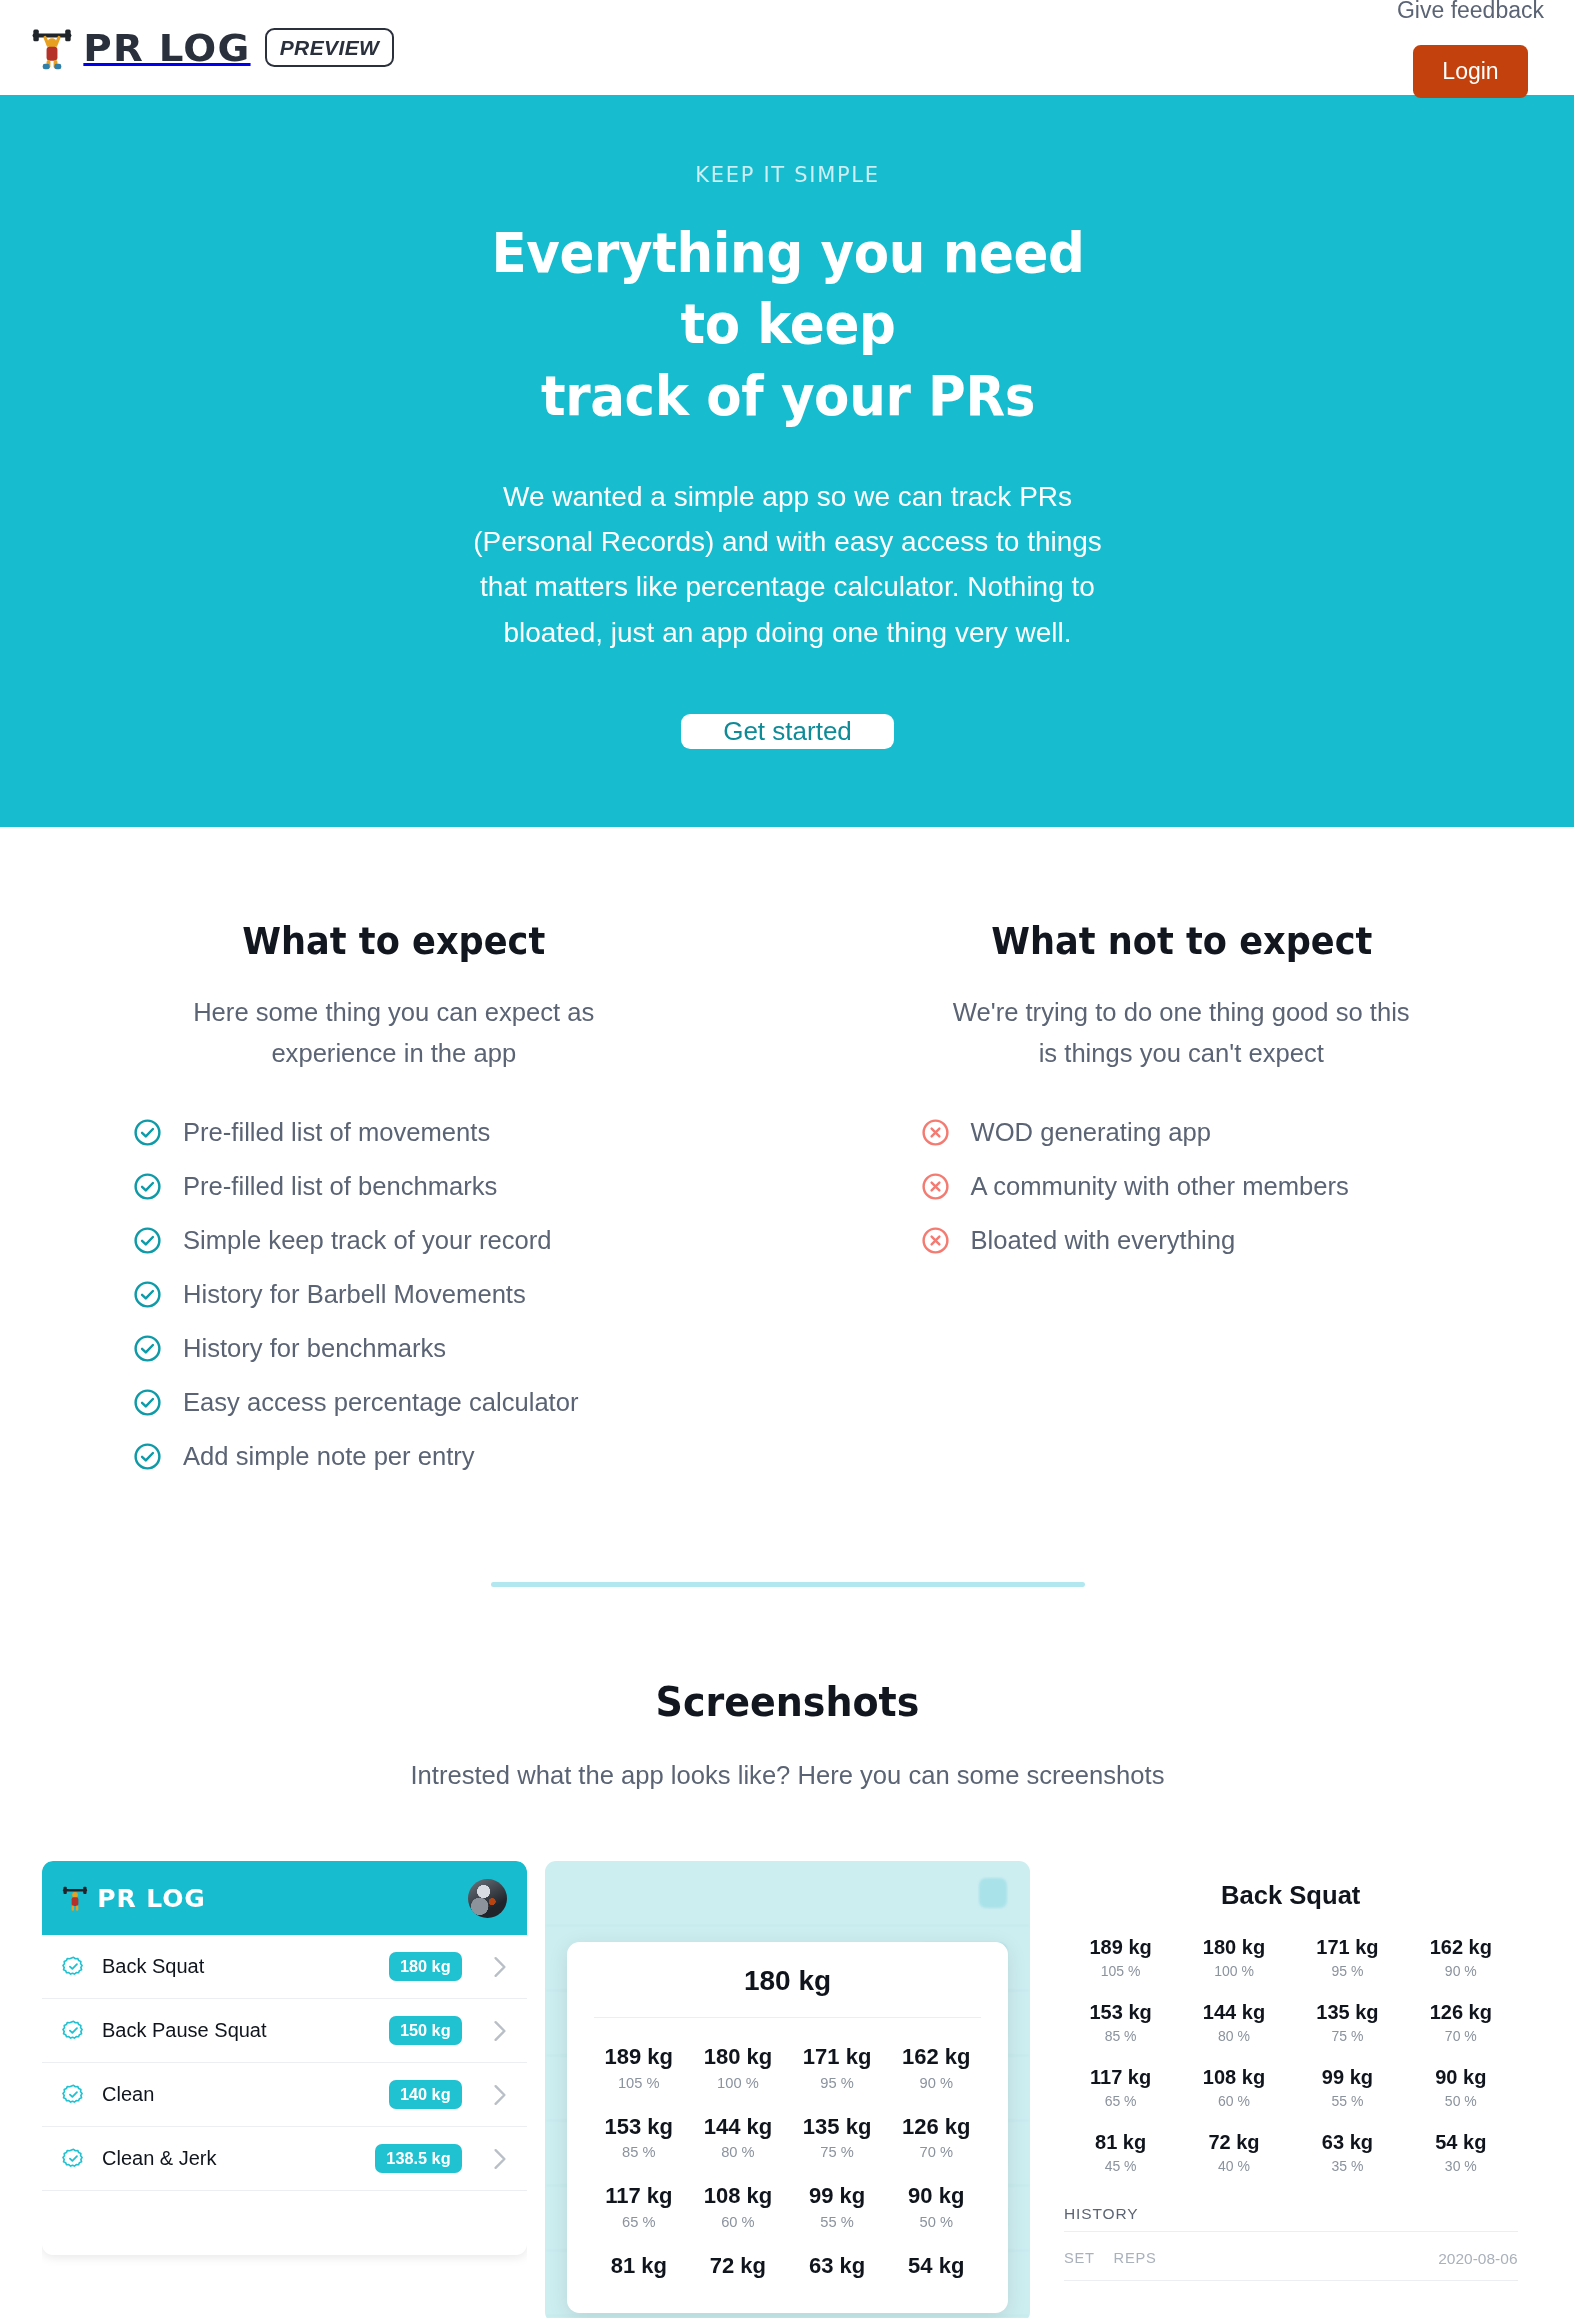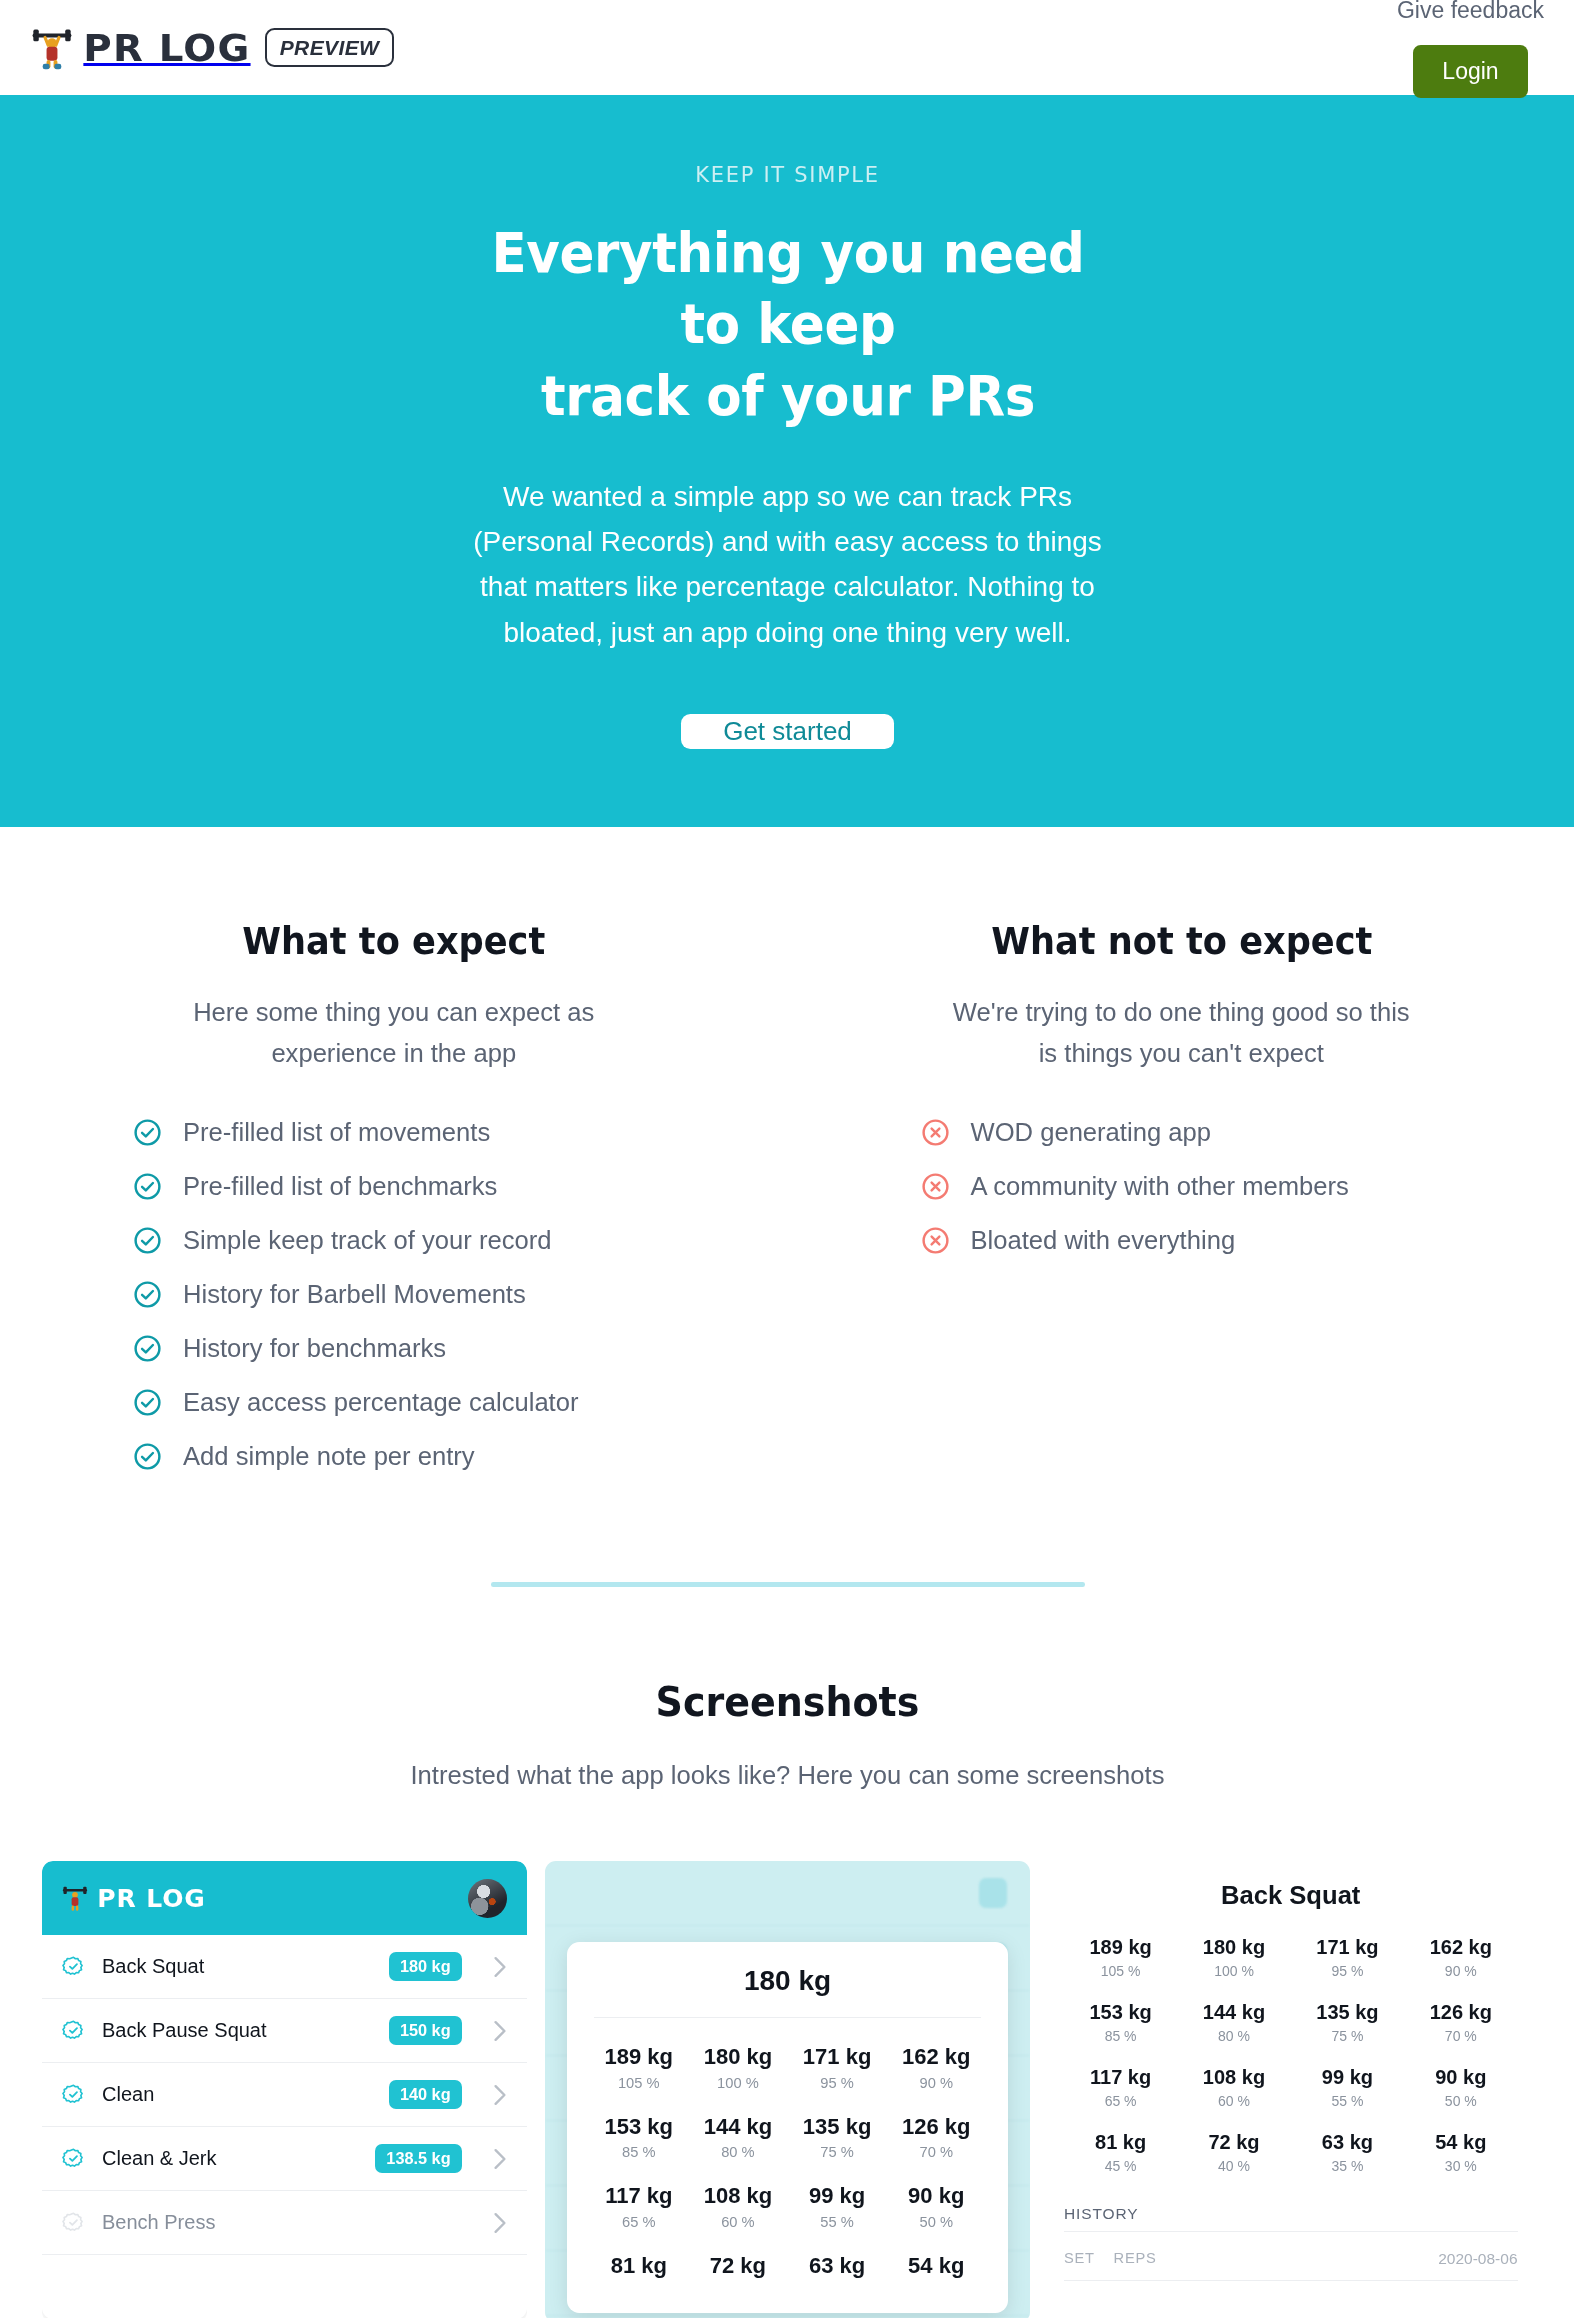--- a/index.html
+++ b/index.html
@@ -50,7 +50,7 @@
     text-decoration: none;
   }
   .login-btn {
-    background: #4d7c0f;
+    background: #c2410c;
     color: #fff;
     font-size: 23px;
     border: none;

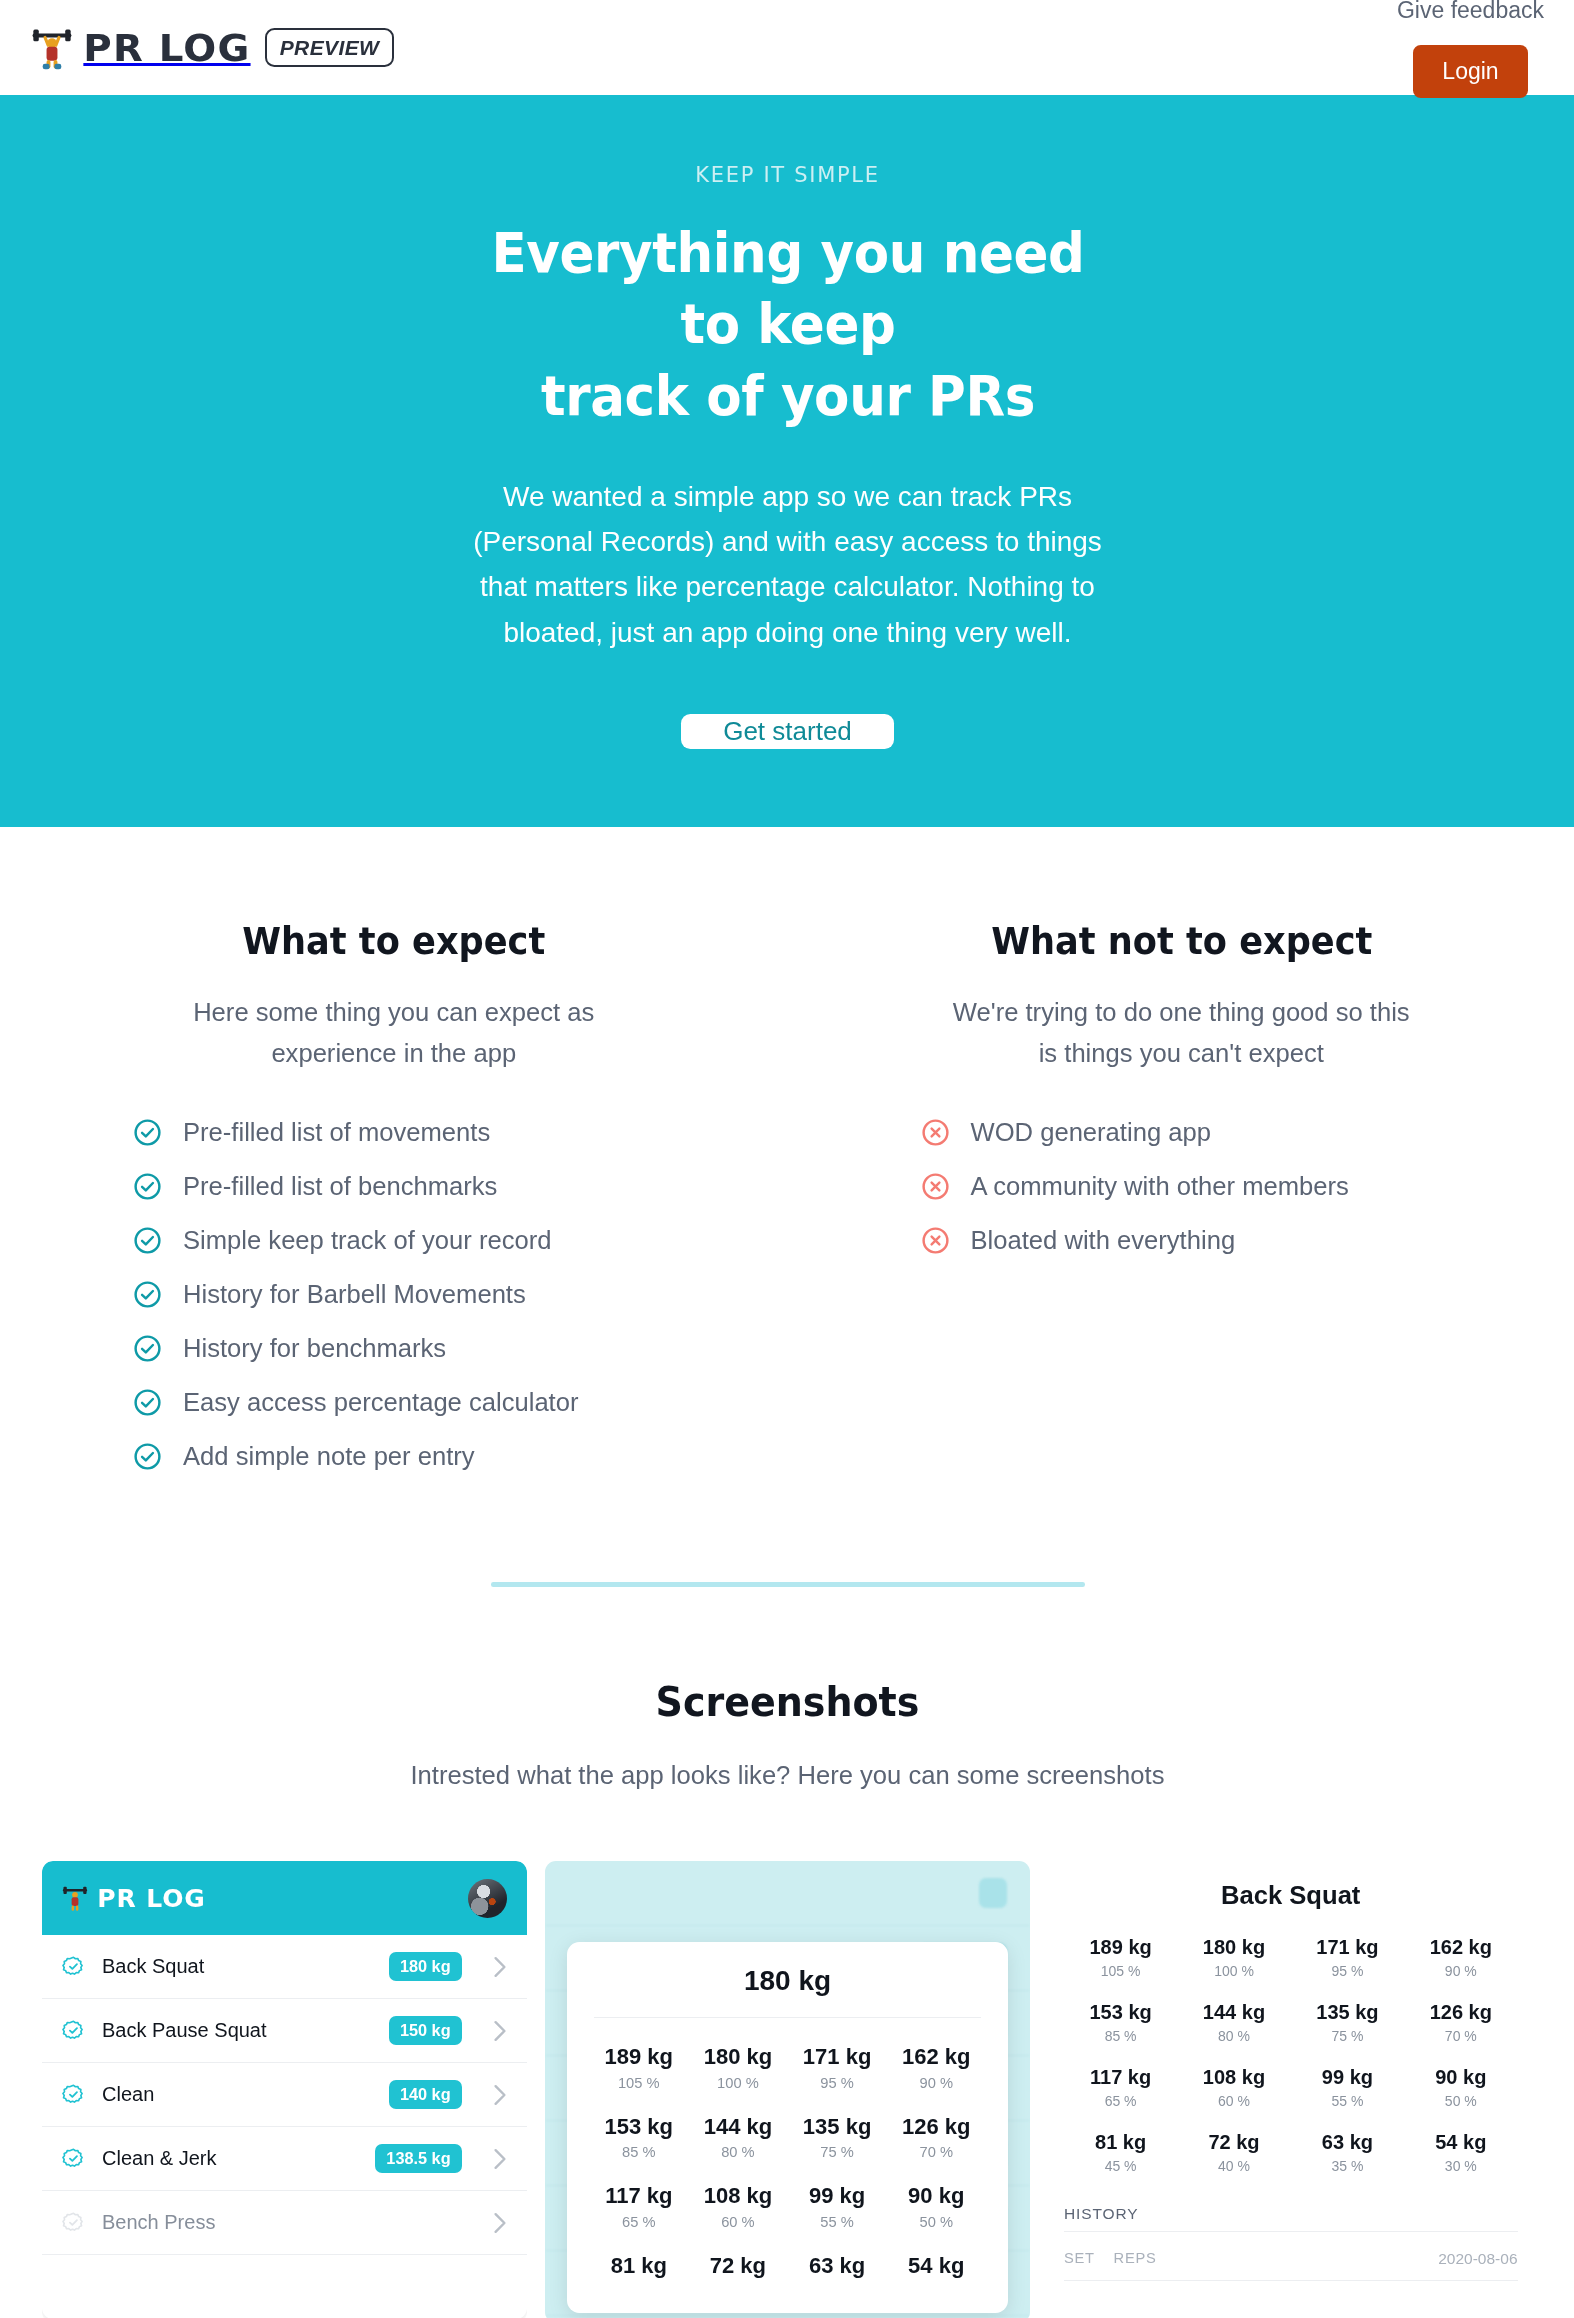--- a/index.html
+++ b/index.html
@@ -486,16 +486,6 @@
                     <path d="M2 2 L10 10 L2 18" fill="none" stroke="#b9bfc7" stroke-width="2.2" stroke-linecap="round" stroke-linejoin="round"></path>
                   </svg>
                 </div>
-                <div class="mv-row muted">
-                  <svg class="mv-icon" viewBox="0 0 24 24" width="23" height="23">
-                    <path d="M12 2.4 14 3.9 16.4 3.6 17.4 5.8 19.7 6.7 19.4 9.1 21 10.9 19.7 13 20.4 15.3 18.2 16.3 17.3 18.5 14.9 18.4 13 19.9 11 19 9 19.9 7.1 18.4 4.7 18.5 3.8 16.3 1.6 15.3 2.3 13 1 10.9 2.6 9.1 2.3 6.7 4.6 5.8 5.6 3.6 8 3.9Z" fill="none" stroke="#e2e5e9" stroke-width="1.7" stroke-linejoin="round"></path>
-                    <path d="M8.3 12.1 L10.8 14.5 L15.6 9.6" fill="none" stroke="#e2e5e9" stroke-width="1.9" stroke-linecap="round" stroke-linejoin="round"></path>
-                  </svg>
-                  <span class="mv-name">Bench Press</span>
-                  <svg class="chev" viewBox="0 0 12 20">
-                    <path d="M2 2 L10 10 L2 18" fill="none" stroke="#b9bfc7" stroke-width="2.2" stroke-linecap="round" stroke-linejoin="round"></path>
-                  </svg>
-                </div>
                 <div class="mv-row muted"></div>
               </div>
           </div>

